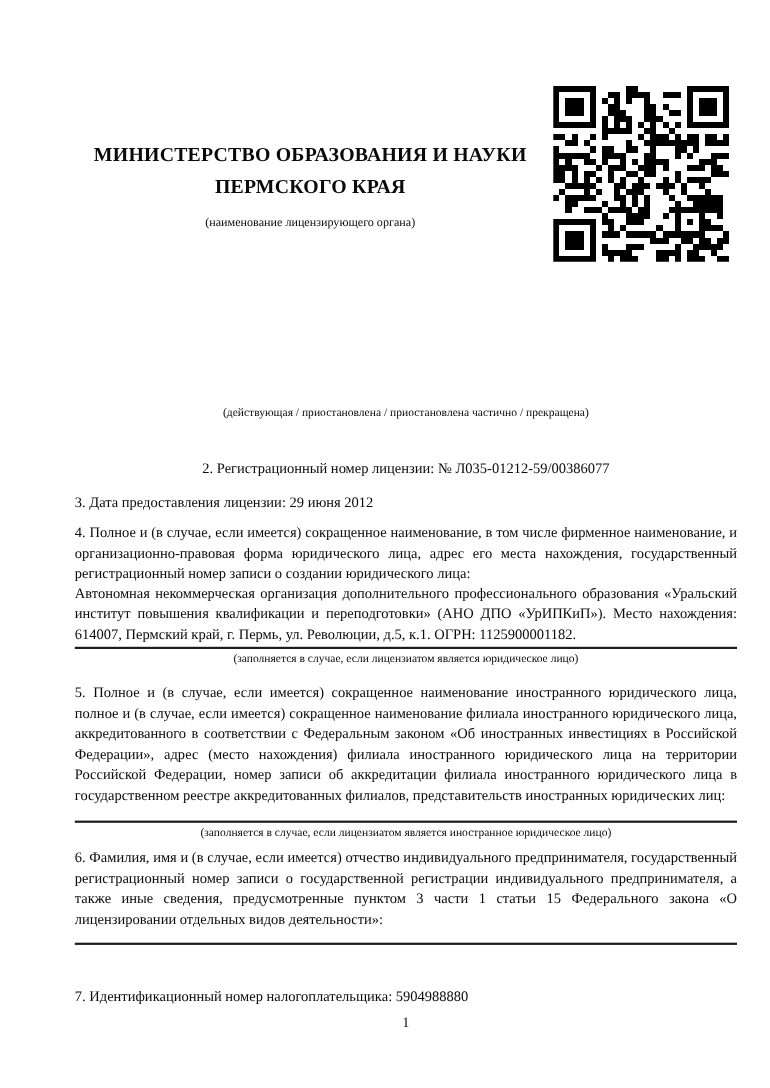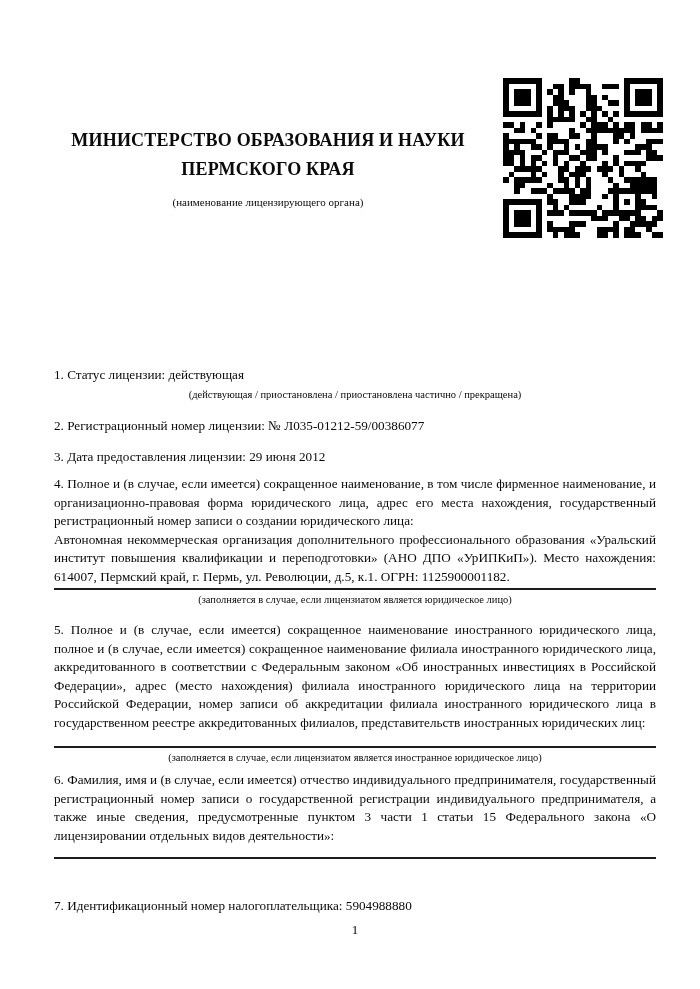--- a/index.html
+++ b/index.html
@@ -12,7 +12,7 @@
     color:#0a0a0a;
     overflow:hidden;
   }
-  .content-col { position:absolute; left:54px; width:602px; }
+  .content-col { position:absolute; left:68px; width:602px; }
 
   
   .org-header { top:126px; width:428px; text-align:center; }

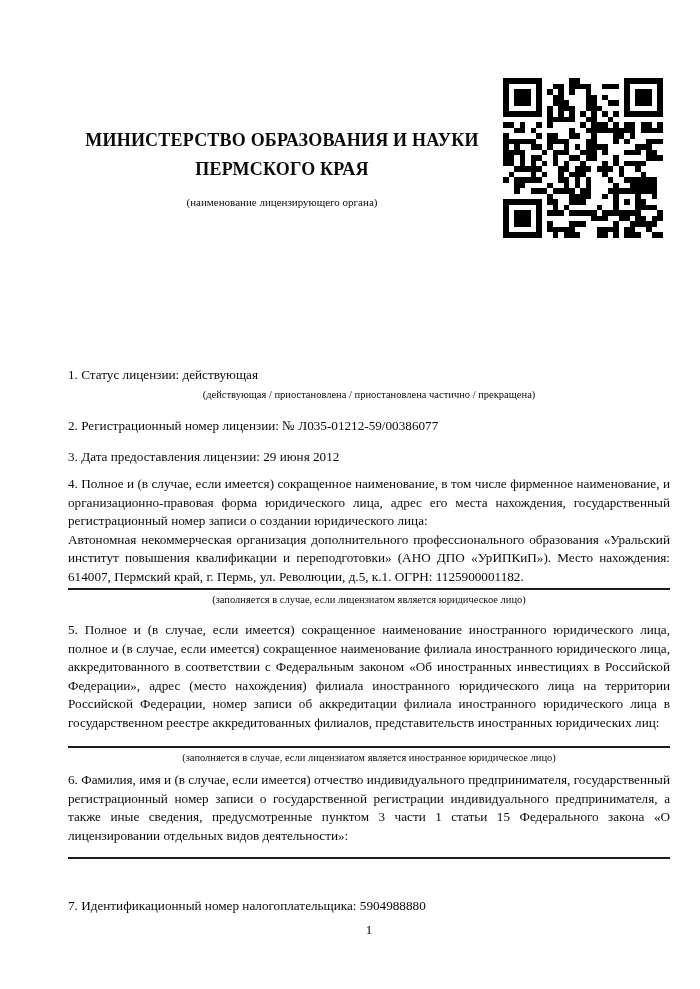--- a/index.html
+++ b/index.html
@@ -487,7 +487,6 @@
 
 
   <div class="content-col field f1">
-    <div>1. Статус лицензии: действующая</div>
     <div class="field-caption">(действующая / приостановлена / приостановлена частично / прекращена)</div>
   </div>
 

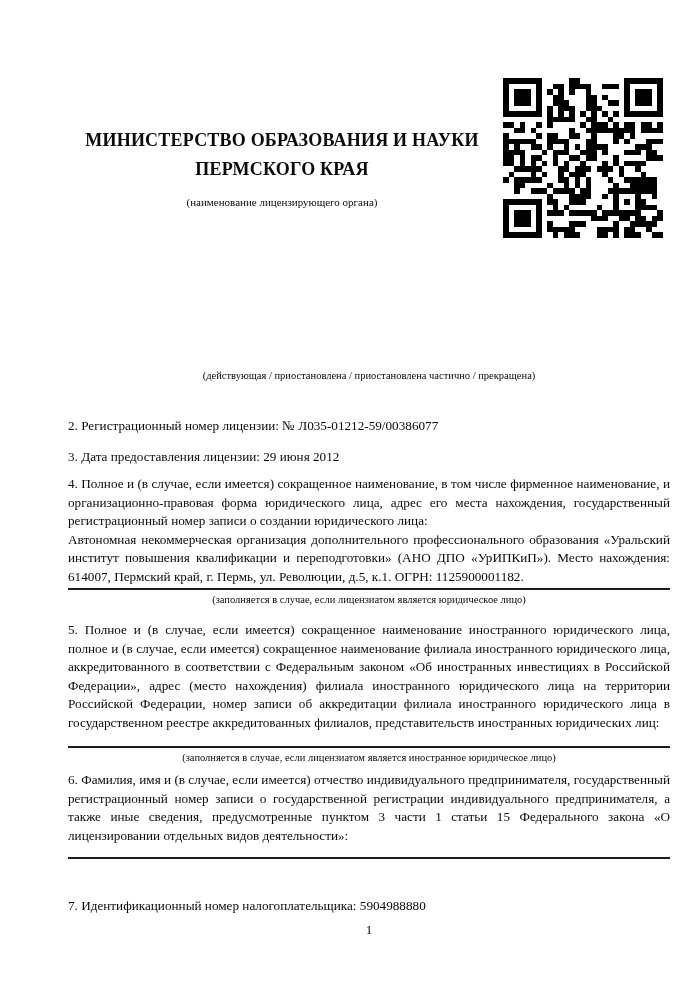--- a/index.html
+++ b/index.html
@@ -32,7 +32,7 @@
 
   .f1 { top:366px; }
   .f1 .field-caption { margin-top:3px; }
-  .f2 { top:417px; }
+  .f2 { top:417px;text-align:center; }
   .f3 { top:448px; }
   .f4 { top:475px; }
   .f4 .rule { margin-top:1px; }

